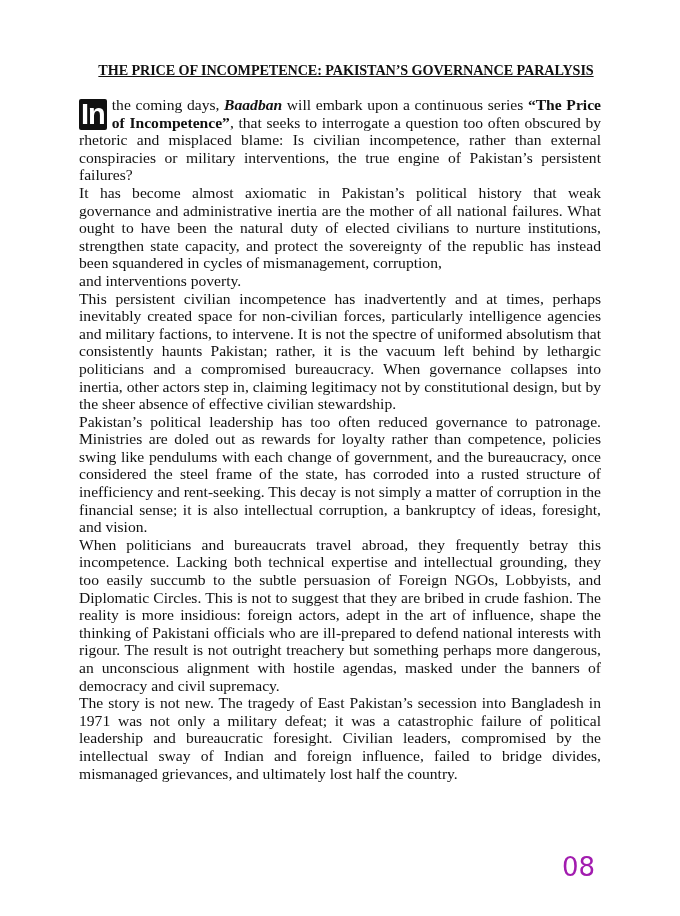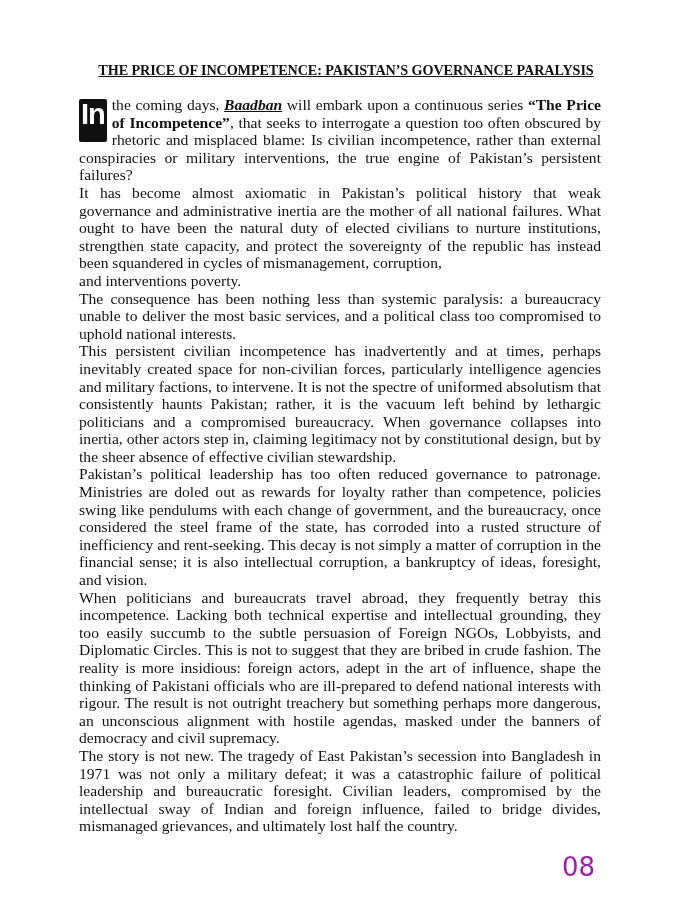--- a/index.html
+++ b/index.html
@@ -11,7 +11,7 @@
           font-size: 15.6px; line-height: 17.6px; text-align: justify; }
   .body p { margin: 0; }
   .dropcap { float: left; background: #111; color: #fff; font-family: "Liberation Sans", sans-serif;
-             font-weight: bold; font-size: 29px; line-height: 30px; height: 43px; padding: 0 2px 0 2px;
+             font-weight: bold; font-size: 29px; line-height: 30px; height: 31px; padding: 0 2px 0 2px;
              margin: 3px 5px 0 0; border-radius: 2px; letter-spacing: -1px; }
   .b { font-weight: bold; }
   .bi { font-weight: bold; font-style: italic; text-decoration: underline; }

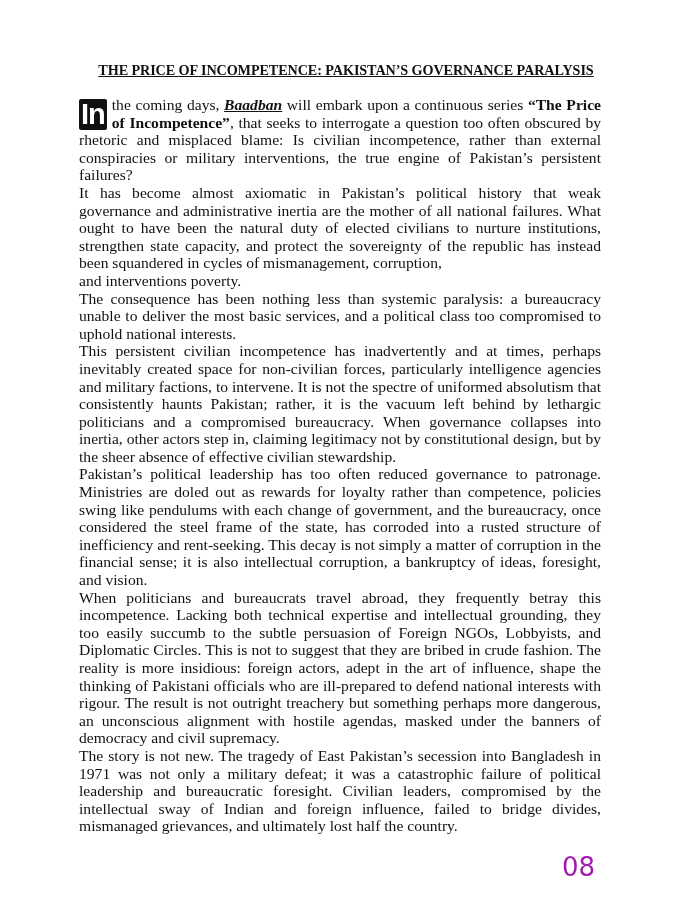--- a/index.html
+++ b/index.html
@@ -14,7 +14,7 @@
              font-weight: bold; font-size: 29px; line-height: 30px; height: 31px; padding: 0 2px 0 2px;
              margin: 3px 5px 0 0; border-radius: 2px; letter-spacing: -1px; }
   .b { font-weight: bold; }
-  .bi { font-weight: bold; font-style: italic; text-decoration: underline; }
+  .bi { font-weight: bold; font-style: italic; }
   .pagenum { position: absolute; left: 562px; top: 852px; font-family: "DejaVu Sans", sans-serif;
              font-size: 26px; color: #a21caf; }
 </style>

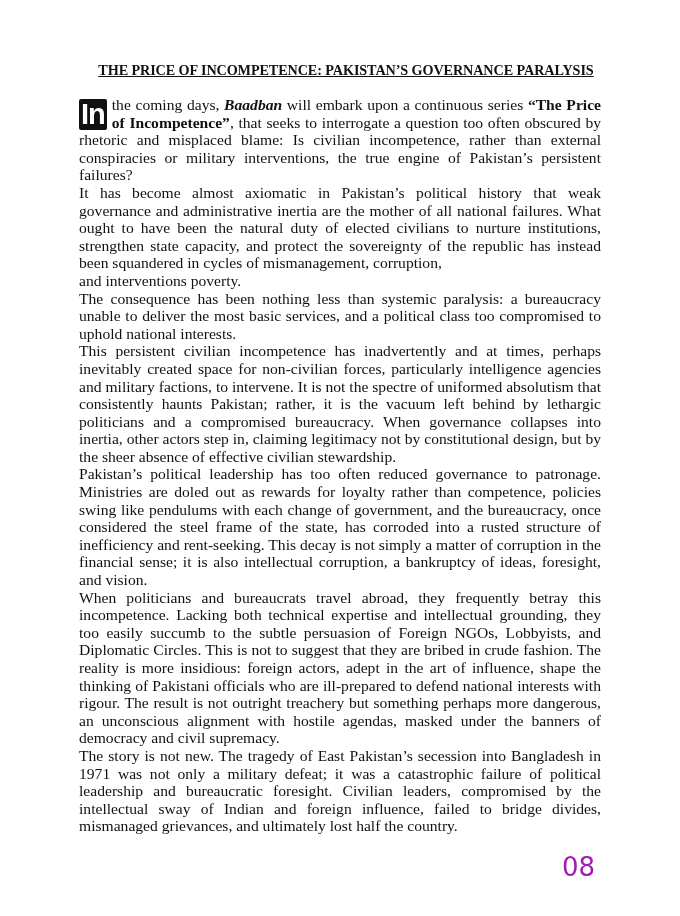--- a/index.html
+++ b/index.html
@@ -29,7 +29,6 @@
   </p>
   <p>It has become almost axiomatic in Pakistan’s political history that weak governance and administrative inertia are the mother of all national failures. What ought to have been the natural duty of elected civilians to nurture institutions, strengthen state capacity, and protect the sovereignty of the republic has instead been squandered in cycles of mismanagement, corruption,</p>
   <p>and interventions poverty.</p>
-  <p>The consequence has been nothing less than systemic paralysis: a bureaucracy unable to deliver the most basic services, and a political class too compromised to uphold national interests.</p>
   <p>This persistent civilian incompetence has inadvertently and at times, perhaps inevitably created space for non-civilian forces, particularly intelligence agencies and military factions, to intervene. It is not the spectre of uniformed absolutism that consistently haunts Pakistan; rather, it is the vacuum left behind by lethargic politicians and a compromised bureaucracy. When governance collapses into inertia, other actors step in, claiming legitimacy not by constitutional design, but by the sheer absence of effective civilian stewardship.</p>
   <p>Pakistan’s political leadership has too often reduced governance to patronage. Ministries are doled out as rewards for loyalty rather than competence, policies swing like pendulums with each change of government, and the bureaucracy, once considered the steel frame of the state, has corroded into a rusted structure of inefficiency and rent-seeking. This decay is not simply a matter of corruption in the financial sense; it is also intellectual corruption, a bankruptcy of ideas, foresight, and vision.</p>
   <p>When politicians and bureaucrats travel abroad, they frequently betray this incompetence. Lacking both technical expertise and intellectual grounding, they too easily succumb to the subtle persuasion of Foreign NGOs, Lobbyists, and Diplomatic Circles. This is not to suggest that they are bribed in crude fashion. The reality is more insidious: foreign actors, adept in the art of influence, shape the thinking of Pakistani officials who are ill-prepared to defend national interests with rigour. The result is not outright treachery but something perhaps more dangerous, an unconscious alignment with hostile agendas, masked under the banners of democracy and civil supremacy.</p>

